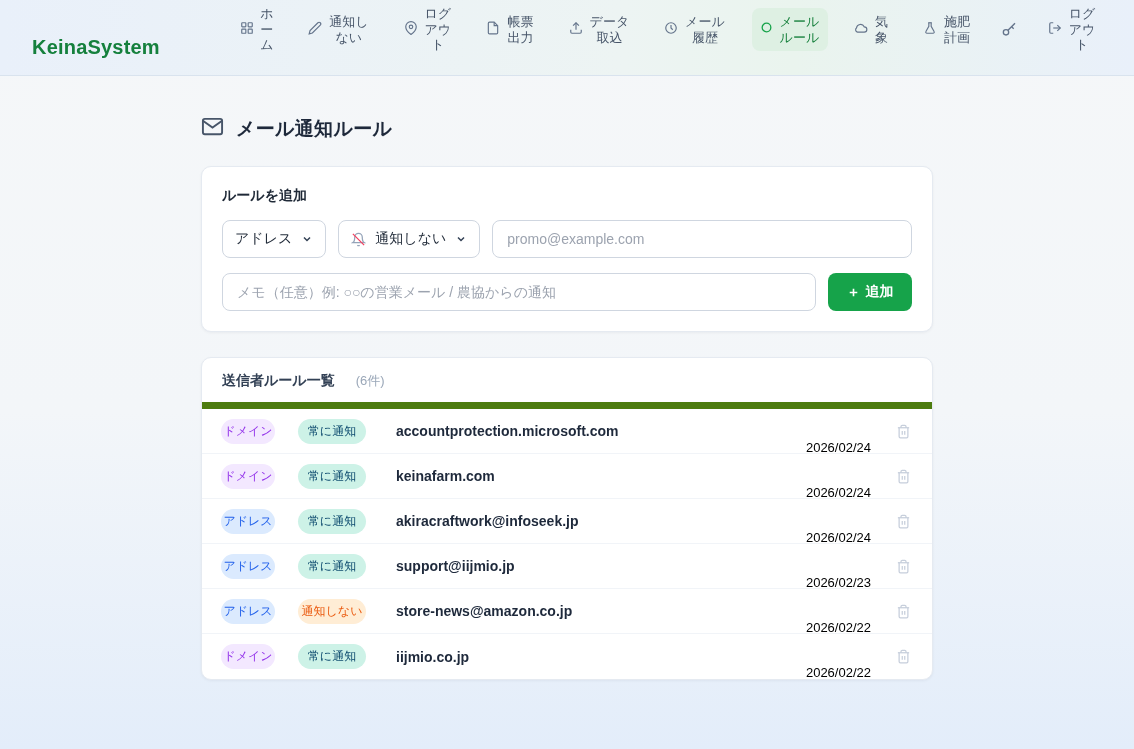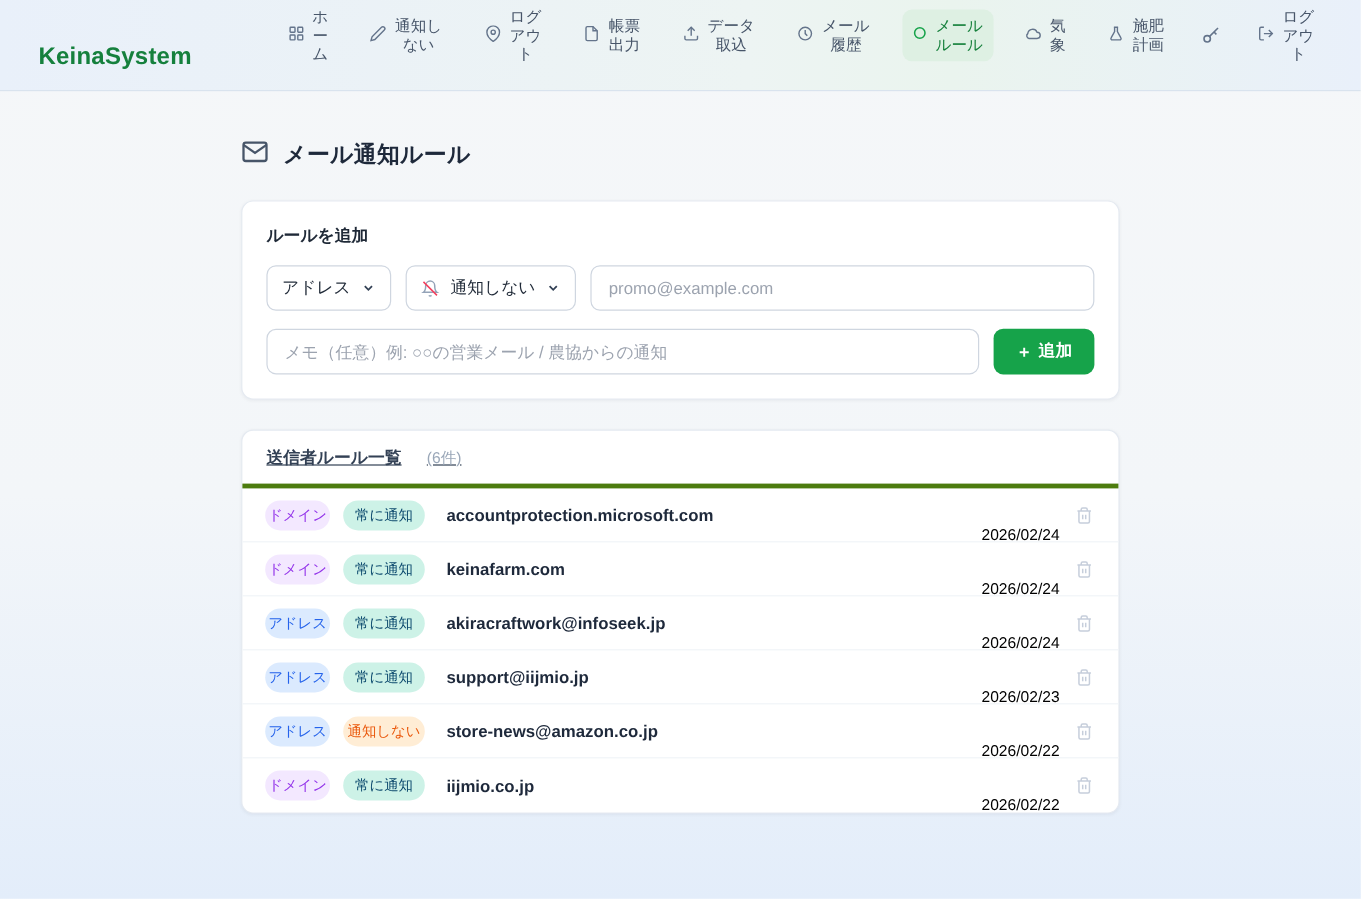--- a/index.html
+++ b/index.html
@@ -65,8 +65,7 @@
   
   .list-head {
     display:flex; align-items:flex-end; padding:14px 20px 12px 20px;
-    border-bottom:4px solid #4d7c0f;
-    text-decoration:underline;
+    border-bottom:7px solid #4d7c0f;
   }
   .list-title { font-size:14px; font-weight:700; color:#334155; }
   .list-count { font-size:13px; color:#9aa7b8; margin-left:21px; }

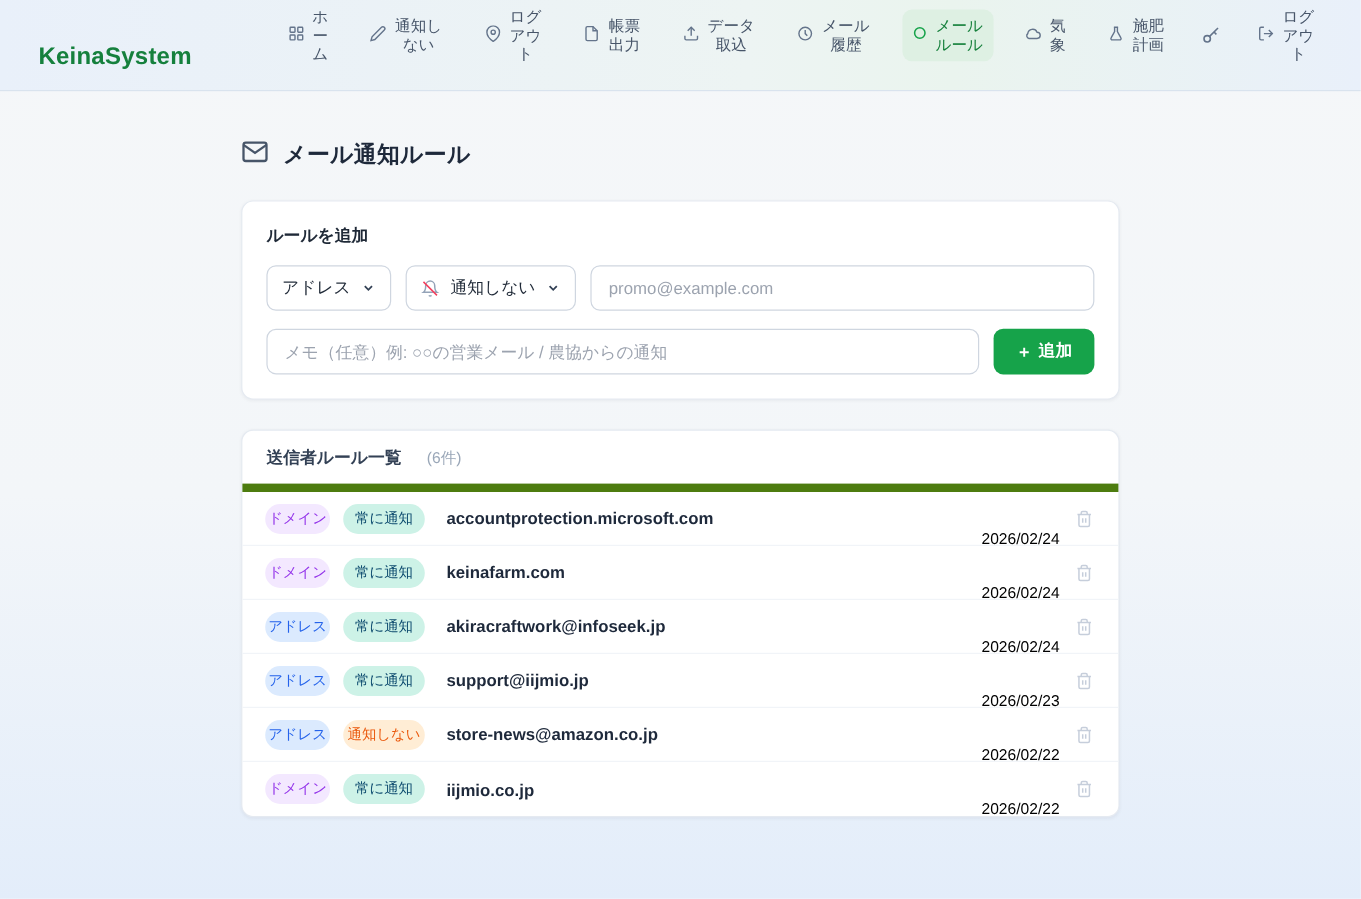--- a/index.html
+++ b/index.html
@@ -70,7 +70,7 @@
   .list-title { font-size:14px; font-weight:700; color:#334155; }
   .list-count { font-size:13px; color:#9aa7b8; margin-left:21px; }
   .rule-row {
-    display:flex; align-items:center; gap:11px;
+    display:flex; align-items:center; gap:23px;
     height:45px; padding:0 19px;
     border-bottom:1px solid #f1f4f8;
   }

